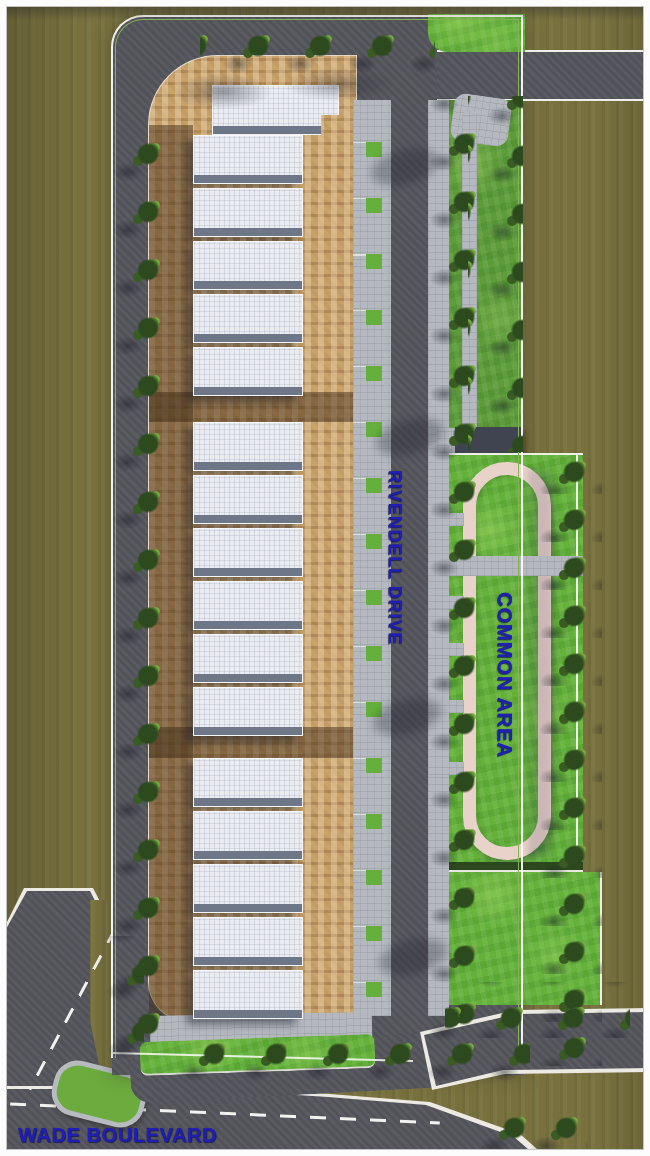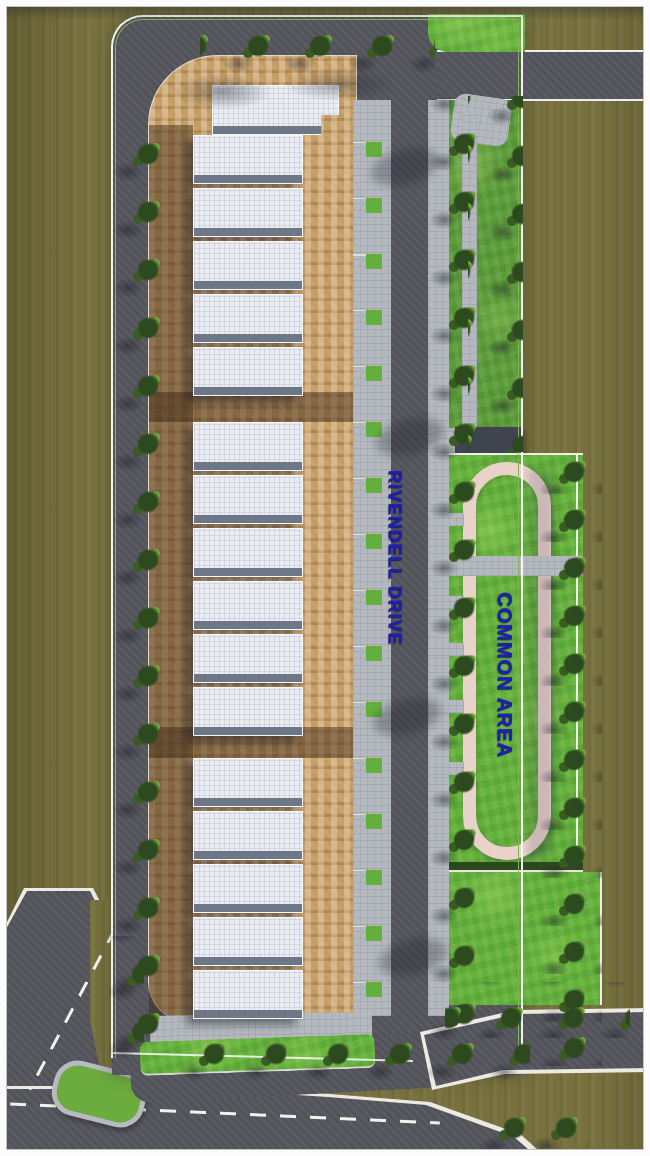--- a/index.html
+++ b/index.html
@@ -159,6 +159,7 @@
 
   <div class="abs maplabel vlabel" style="left:384px;top:470px;font-size:17.5px;letter-spacing:1.2px;">RIVENDELL DRIVE</div>
   <div class="abs maplabel vlabel" style="left:493px;top:592px;font-size:20px;letter-spacing:1px;">COMMON AREA</div>
+  <div class="abs maplabel" style="left:18px;top:1124px;font-size:20px;">WADE BOULEVARD</div>
 
   <div class="abs frame" style="inset:0;pointer-events:none;"></div>
 </div>

